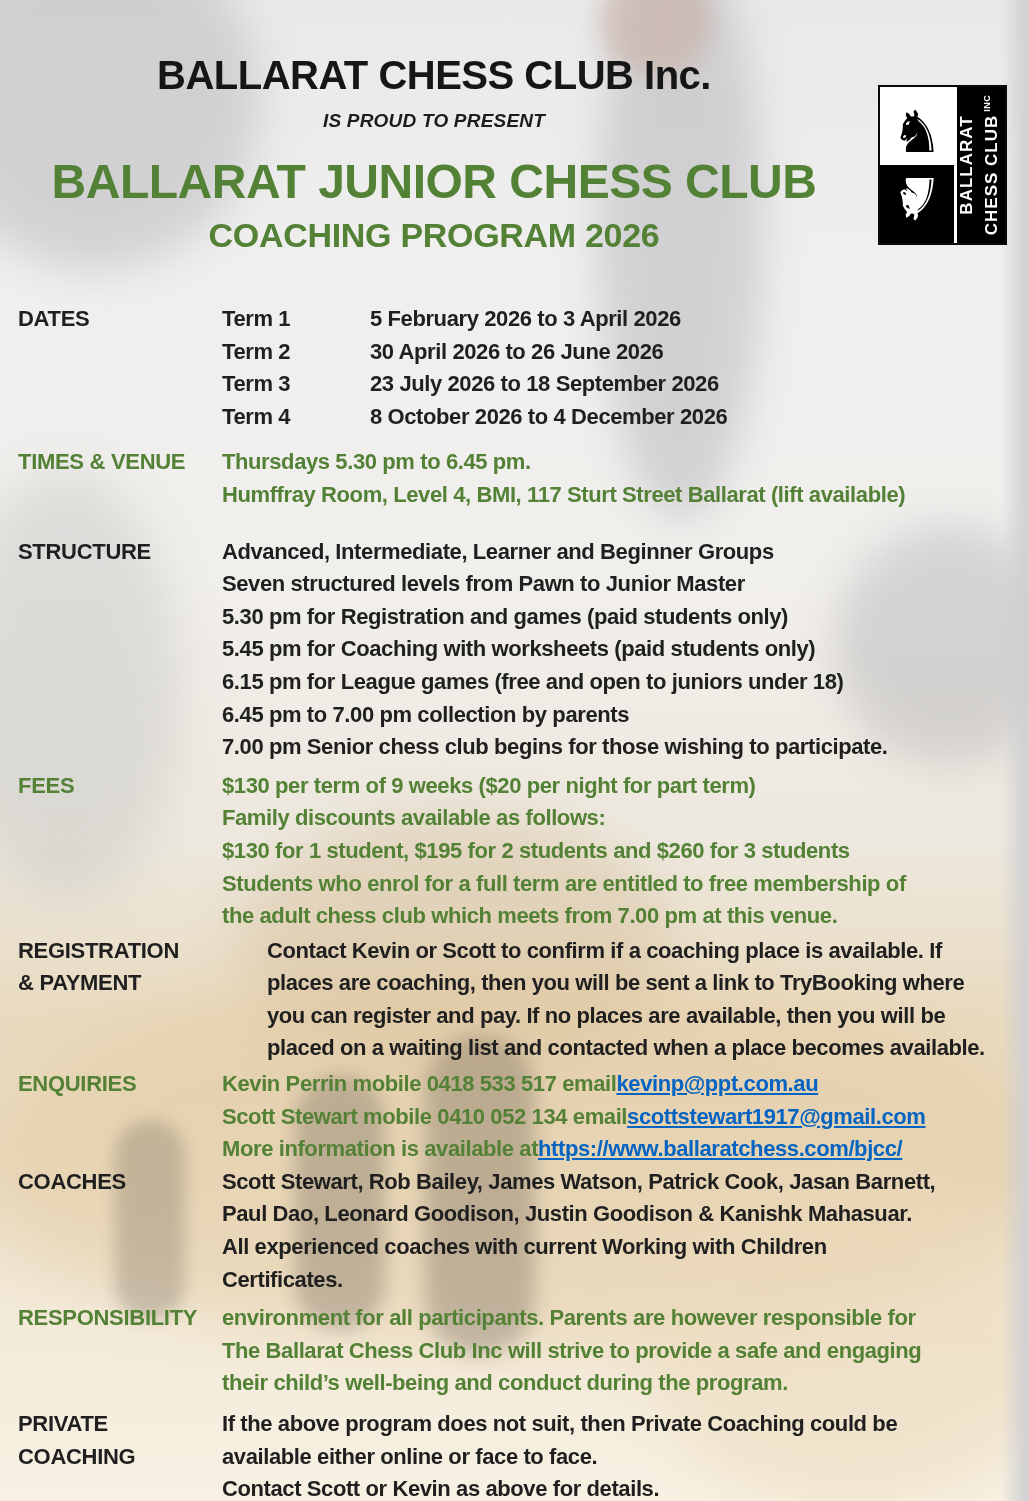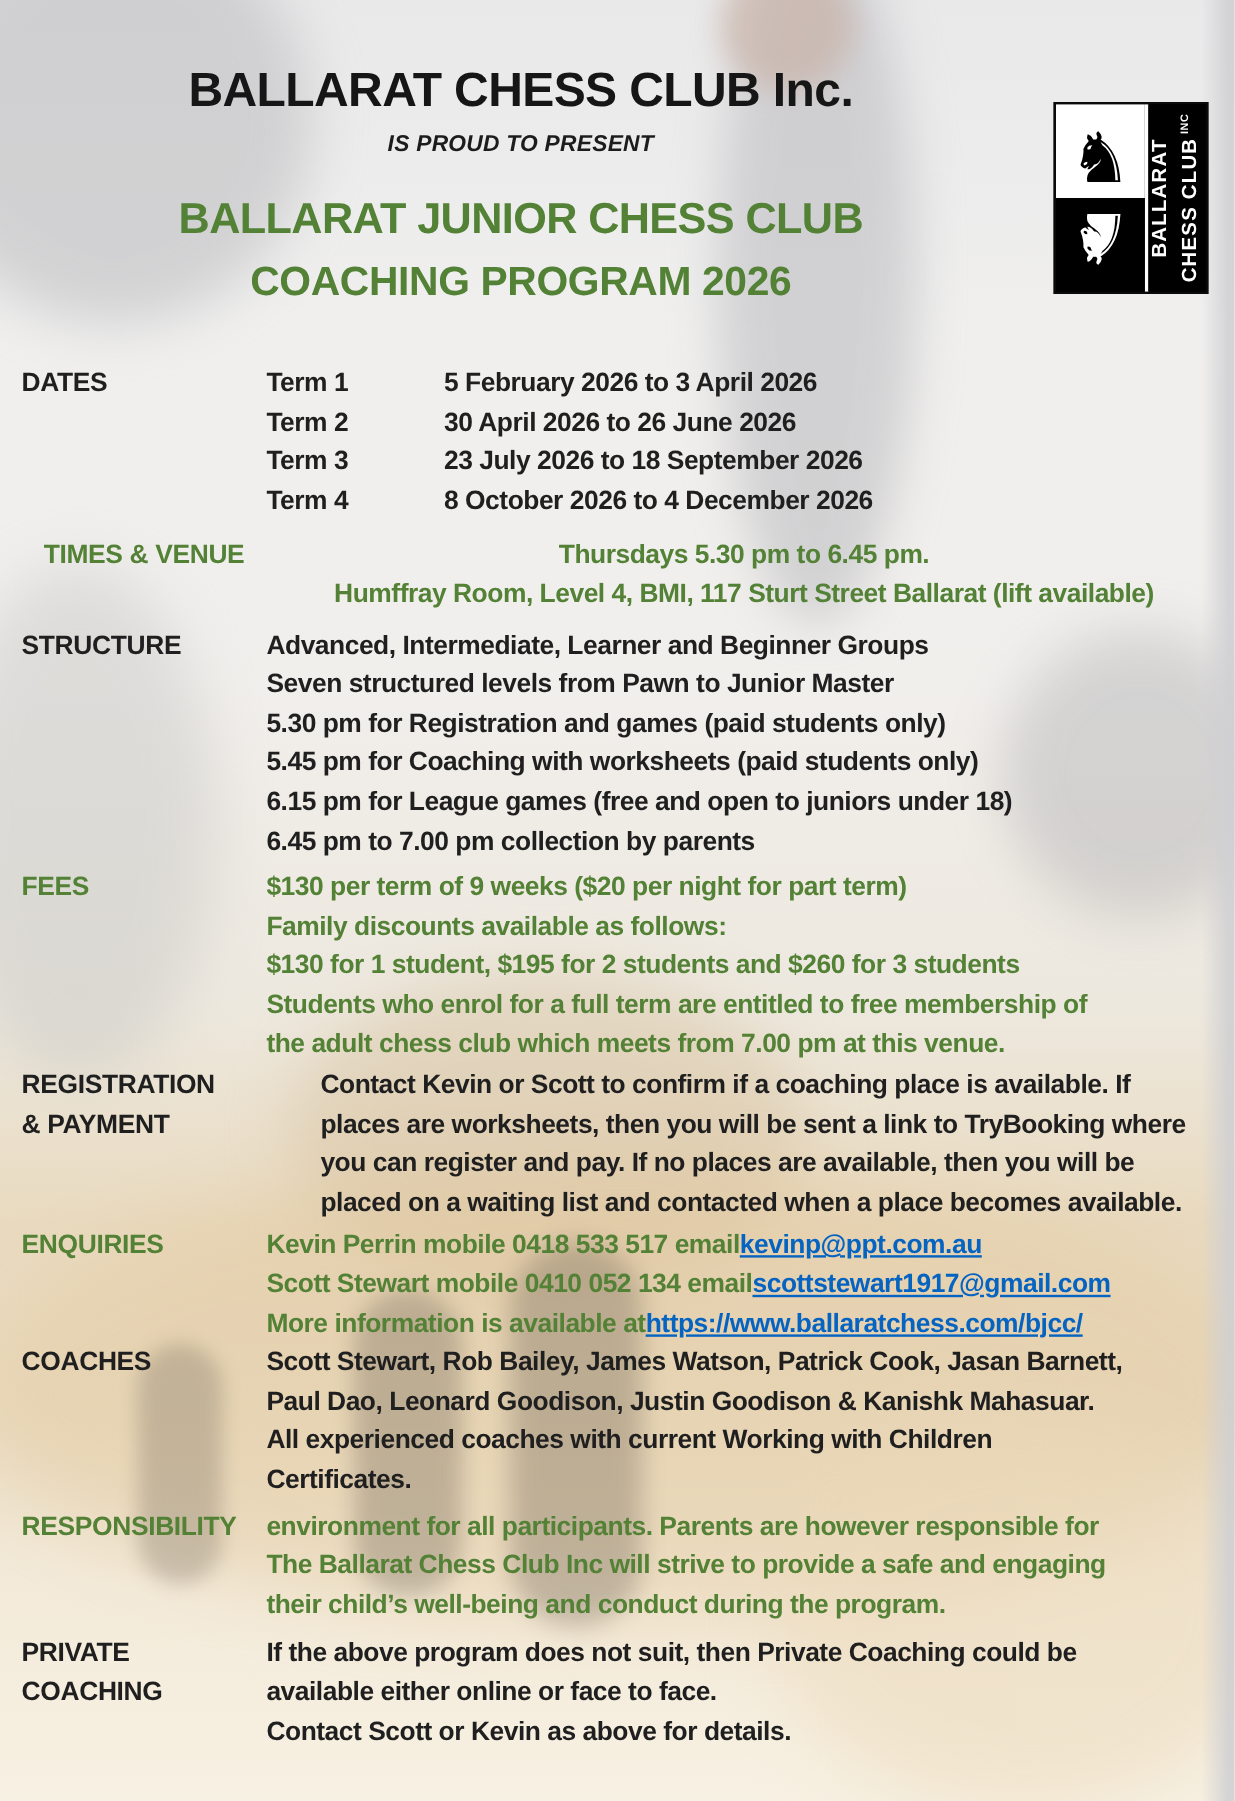--- a/index.html
+++ b/index.html
@@ -34,7 +34,7 @@
   .header{position:absolute;top:52px;left:5px;width:858px;text-align:center;}
   .club-name{font-size:40px;line-height:46px;color:#161616;letter-spacing:-0.5px;}
   .tagline{margin-top:12px;font-size:19px;font-style:italic;color:#1c1c1c;letter-spacing:0.2px;}
-  .program-title{margin-top:24px;font-size:36px;line-height:52px;color:#538135;letter-spacing:-0.5px;}
+  .program-title{margin-top:24px;font-size:48px;line-height:52px;color:#538135;letter-spacing:-0.5px;}
   .program-subtitle{margin-top:8px;font-size:34px;color:#538135;letter-spacing:-0.3px;}
   
   .logo{position:absolute;left:878px;top:85px;width:129px;height:160px;background:#000;

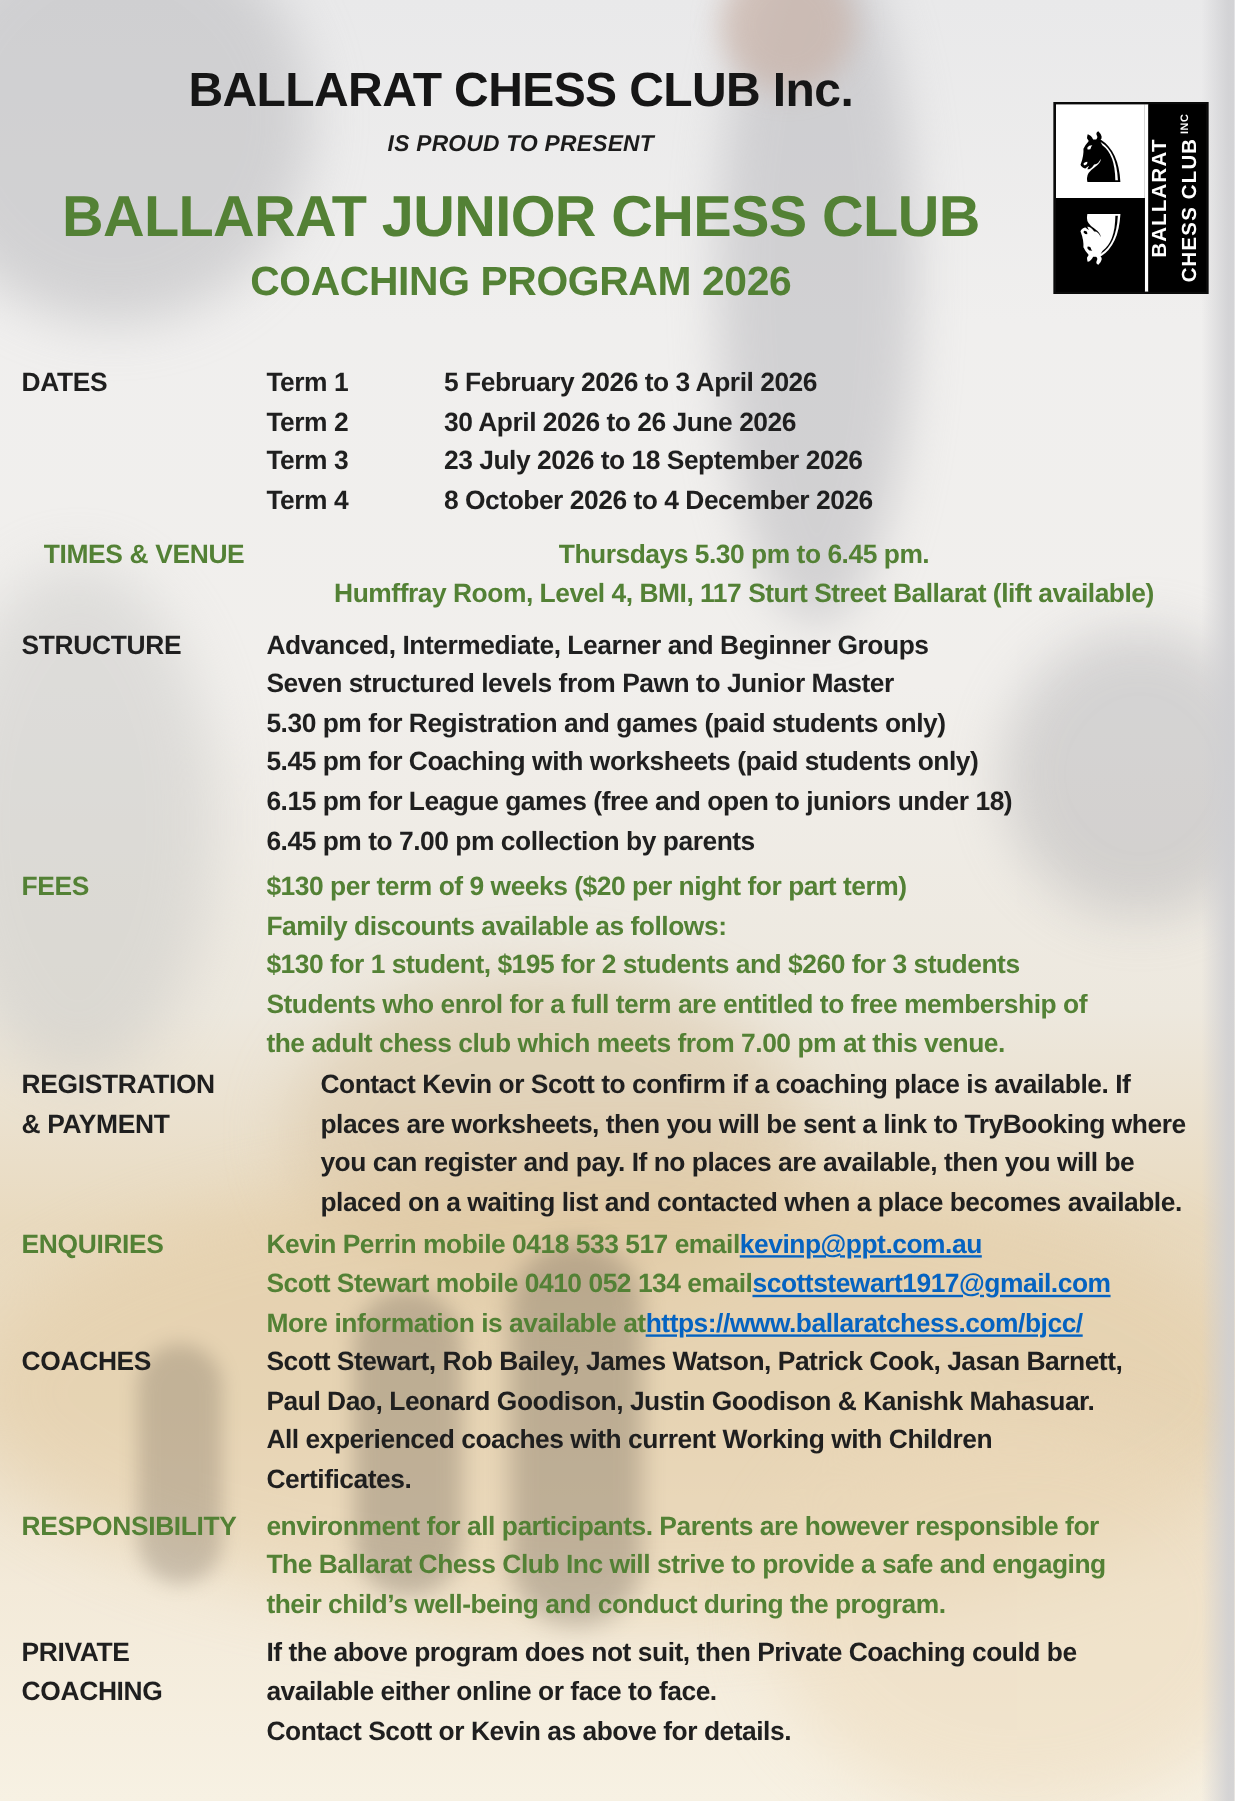--- a/index.html
+++ b/index.html
@@ -61,7 +61,7 @@
   .c-green{color:#538135;}
   .link{color:#0563c1;text-decoration:underline;cursor:pointer;}
   .sec-dates{margin-bottom:13px;}
-  .sec-times_venue{margin-bottom:10px;text-align:center;}
+  .sec-times_venue{margin-bottom:24px;}
   .sec-structure{margin-bottom:6px;}
   .sec-fees{margin-bottom:2px;}
   .sec-registration{margin-bottom:3px;gap:45px;}

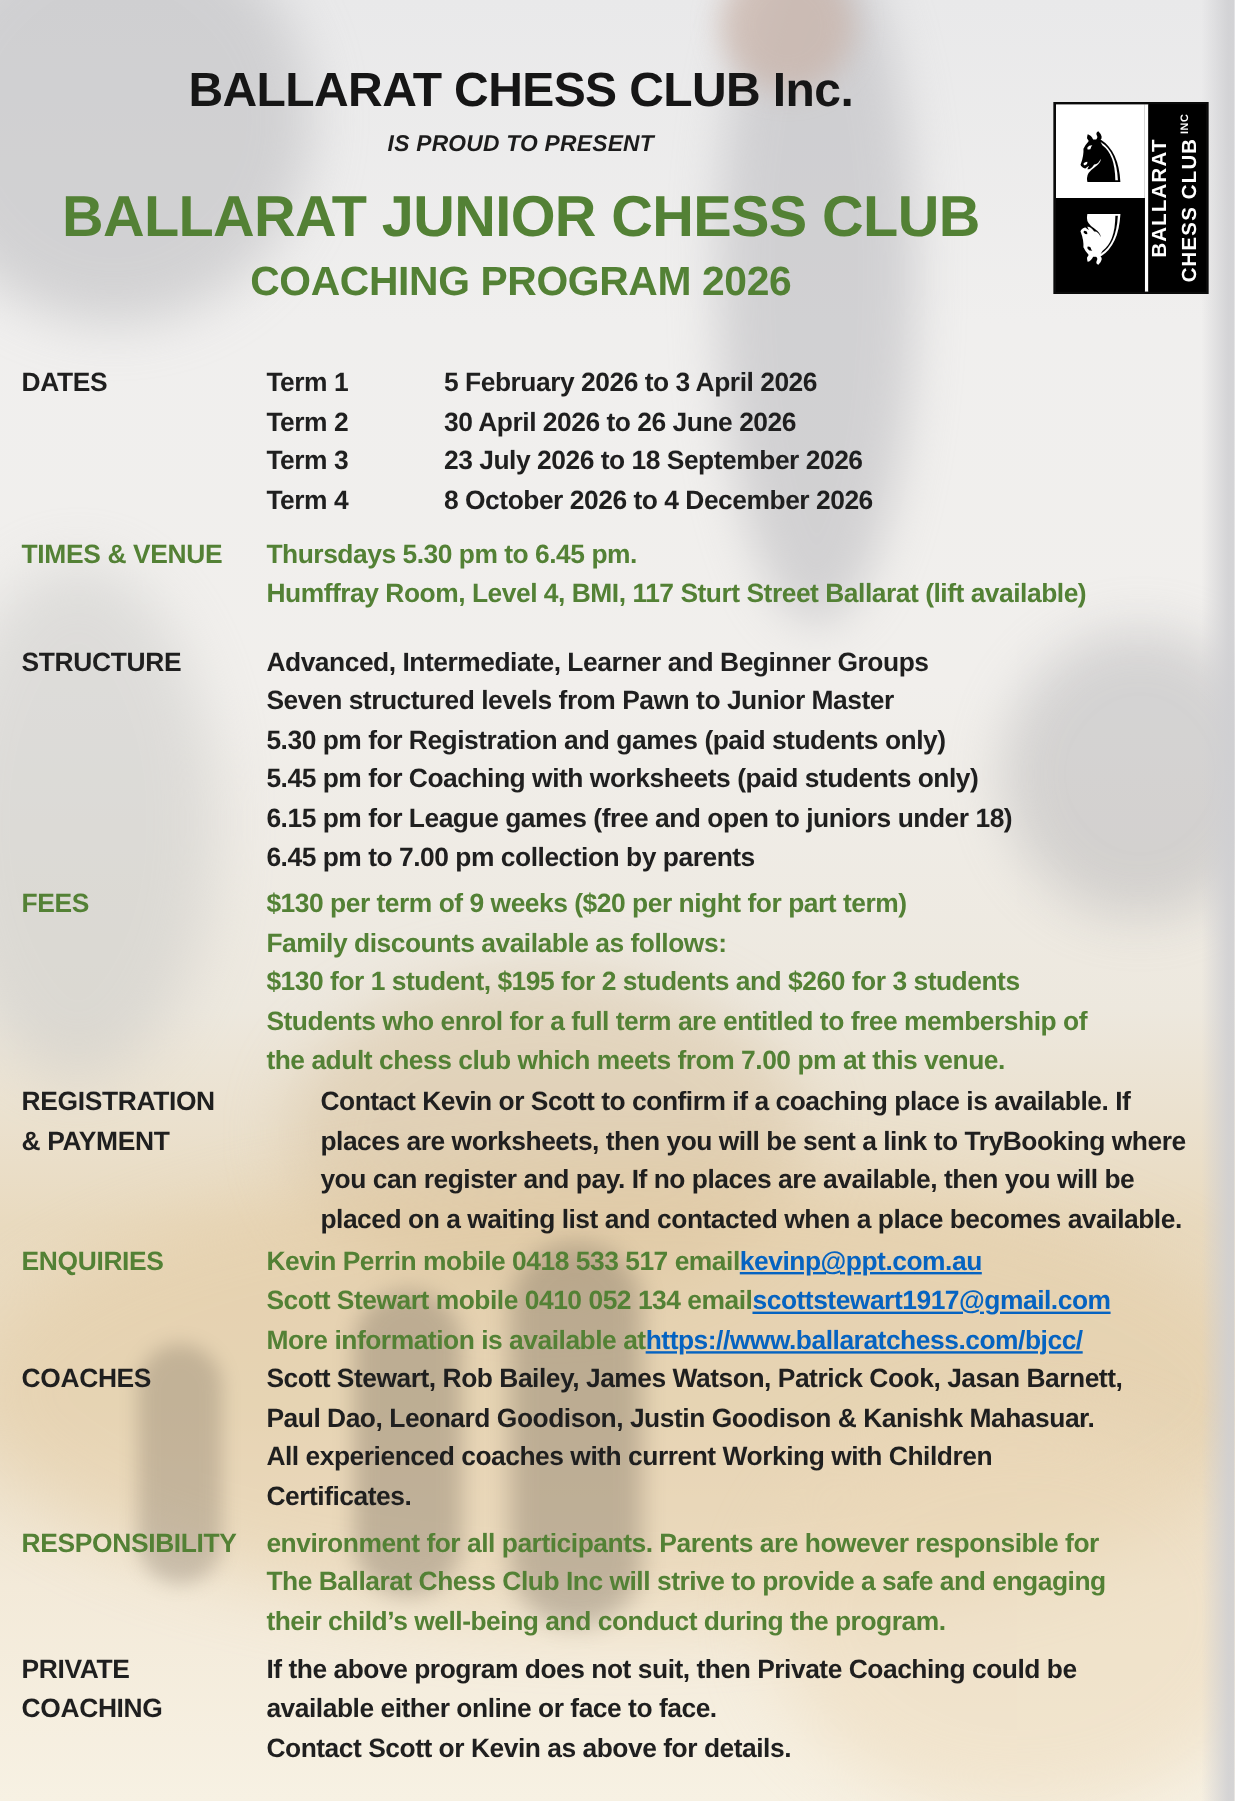--- a/index.html
+++ b/index.html
@@ -146,6 +146,7 @@
           <div class="row c-black"><span class="cell">5.45 pm for Coaching with worksheets (paid students only)</span></div>
           <div class="row c-black"><span class="cell">6.15 pm for League games (free and open to juniors under 18)</span></div>
           <div class="row c-black"><span class="cell">6.45 pm to 7.00 pm collection by parents</span></div>
+          <div class="row c-black"><span class="cell">7.00 pm Senior chess club begins for those wishing to participate.</span></div>
         </div>
       </div>
       <div class="section sec-fees">

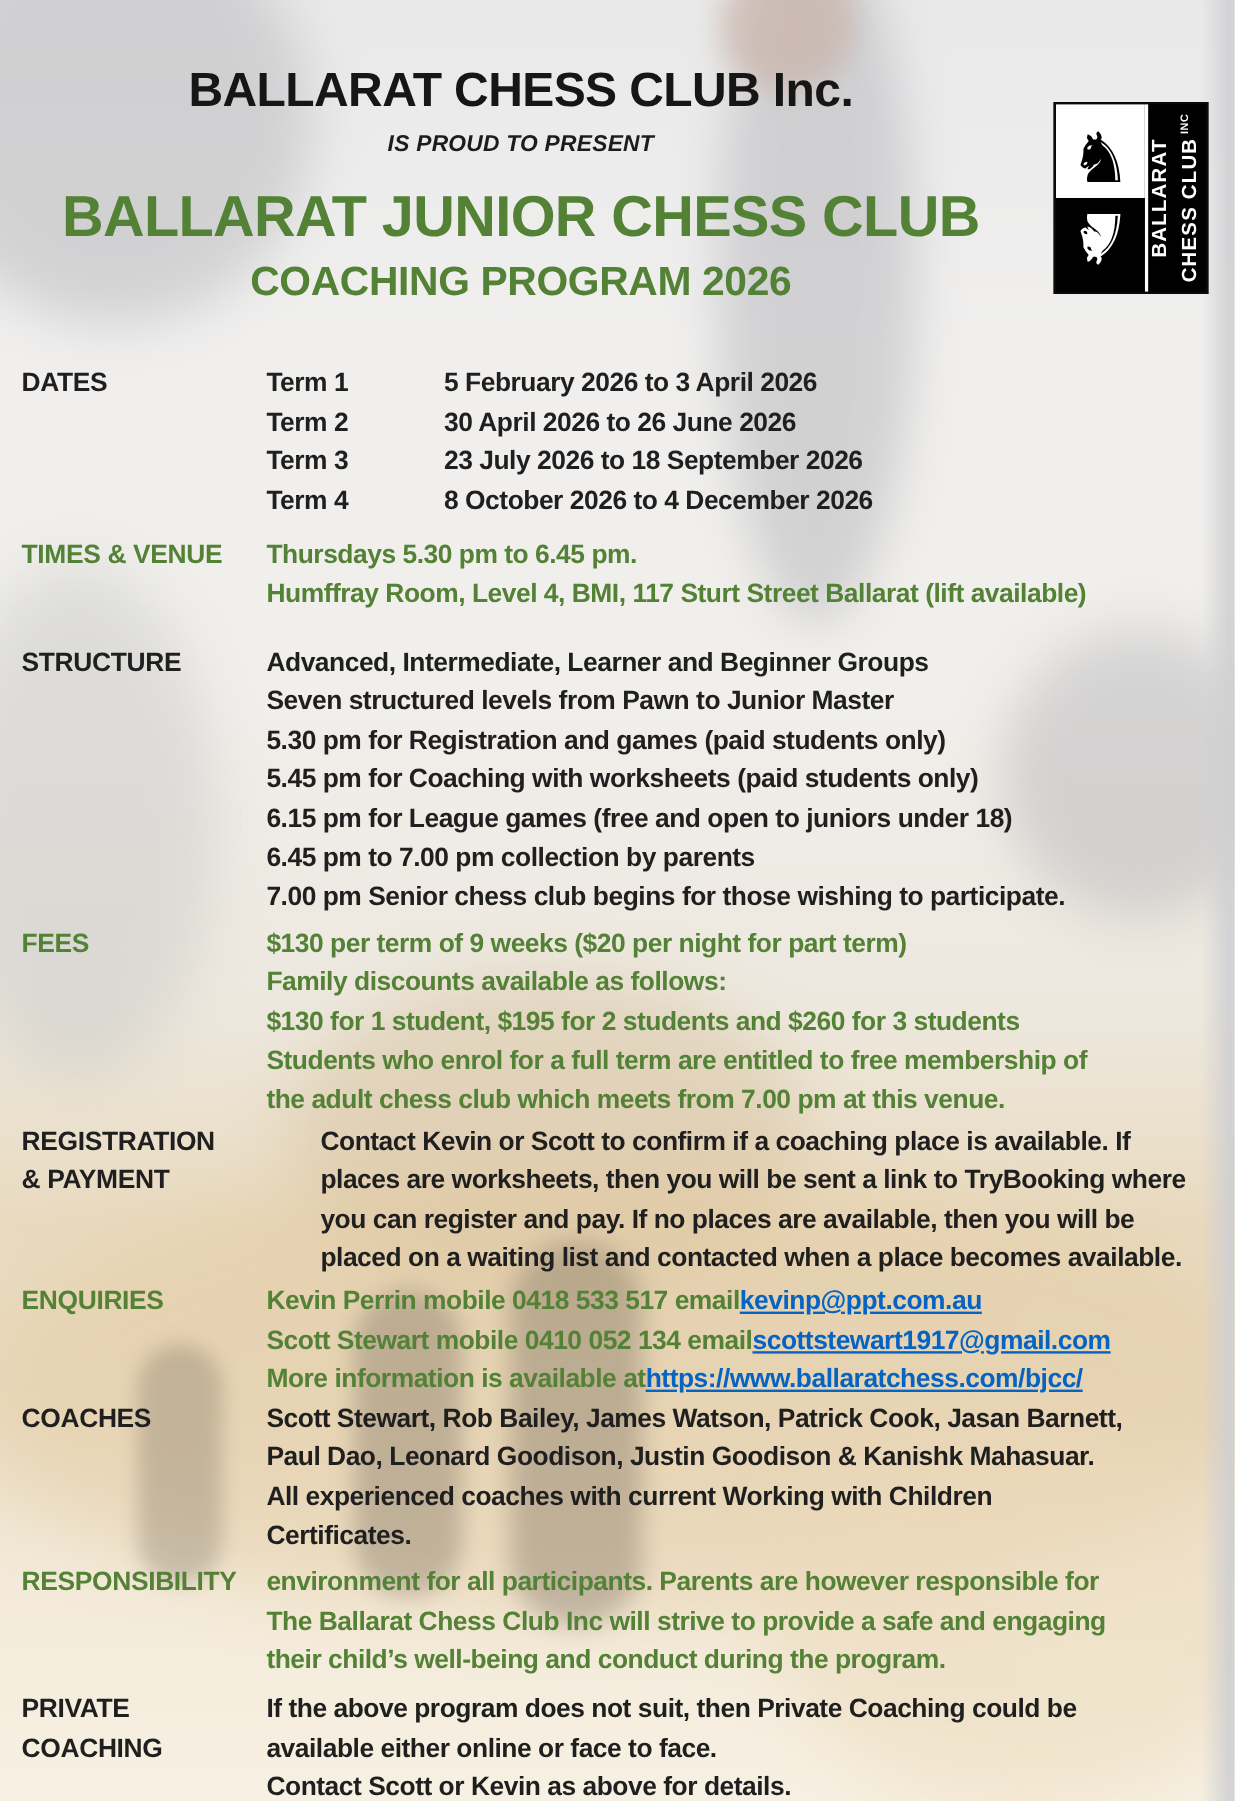--- a/index.html
+++ b/index.html
@@ -168,7 +168,7 @@
         </div>
         <div class="rows">
           <div class="row c-black"><span class="cell">Contact Kevin or Scott to confirm if a coaching place is available. If</span></div>
-          <div class="row c-black"><span class="cell">places are worksheets, then you will be sent a link to TryBooking where</span></div>
+          <div class="row c-black"><span class="cell">places are coaching, then you will be sent a link to TryBooking where</span></div>
           <div class="row c-black"><span class="cell">you can register and pay. If no places are available, then you will be</span></div>
           <div class="row c-black"><span class="cell">placed on a waiting list and contacted when a place becomes available.</span></div>
         </div>

